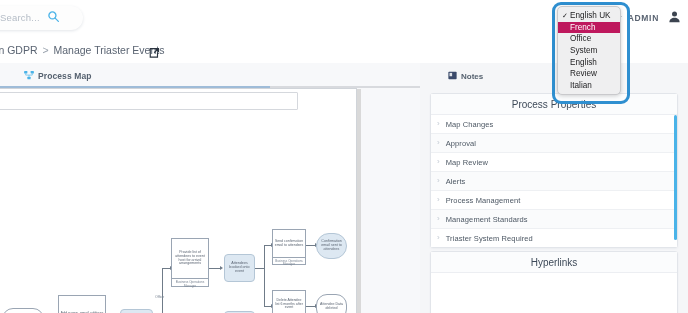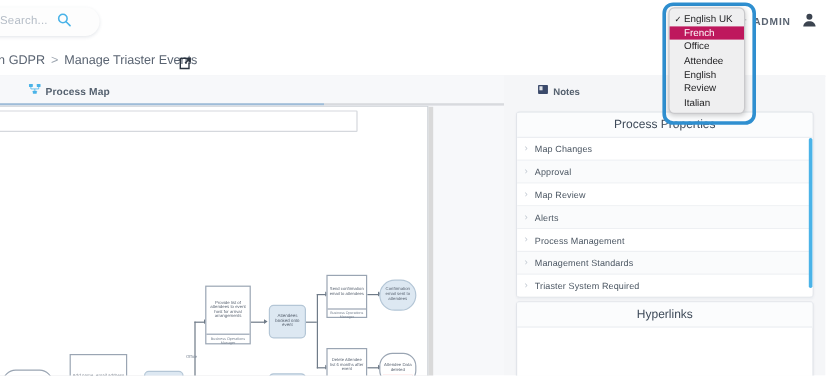--- a/index.html
+++ b/index.html
@@ -317,7 +317,7 @@
     <span>Office</span>
   </div>
   <div class="lang-item">
-    <span>Attendee</span>
+    <span>System</span>
   </div>
   <div class="lang-item">
     <span>English</span>

